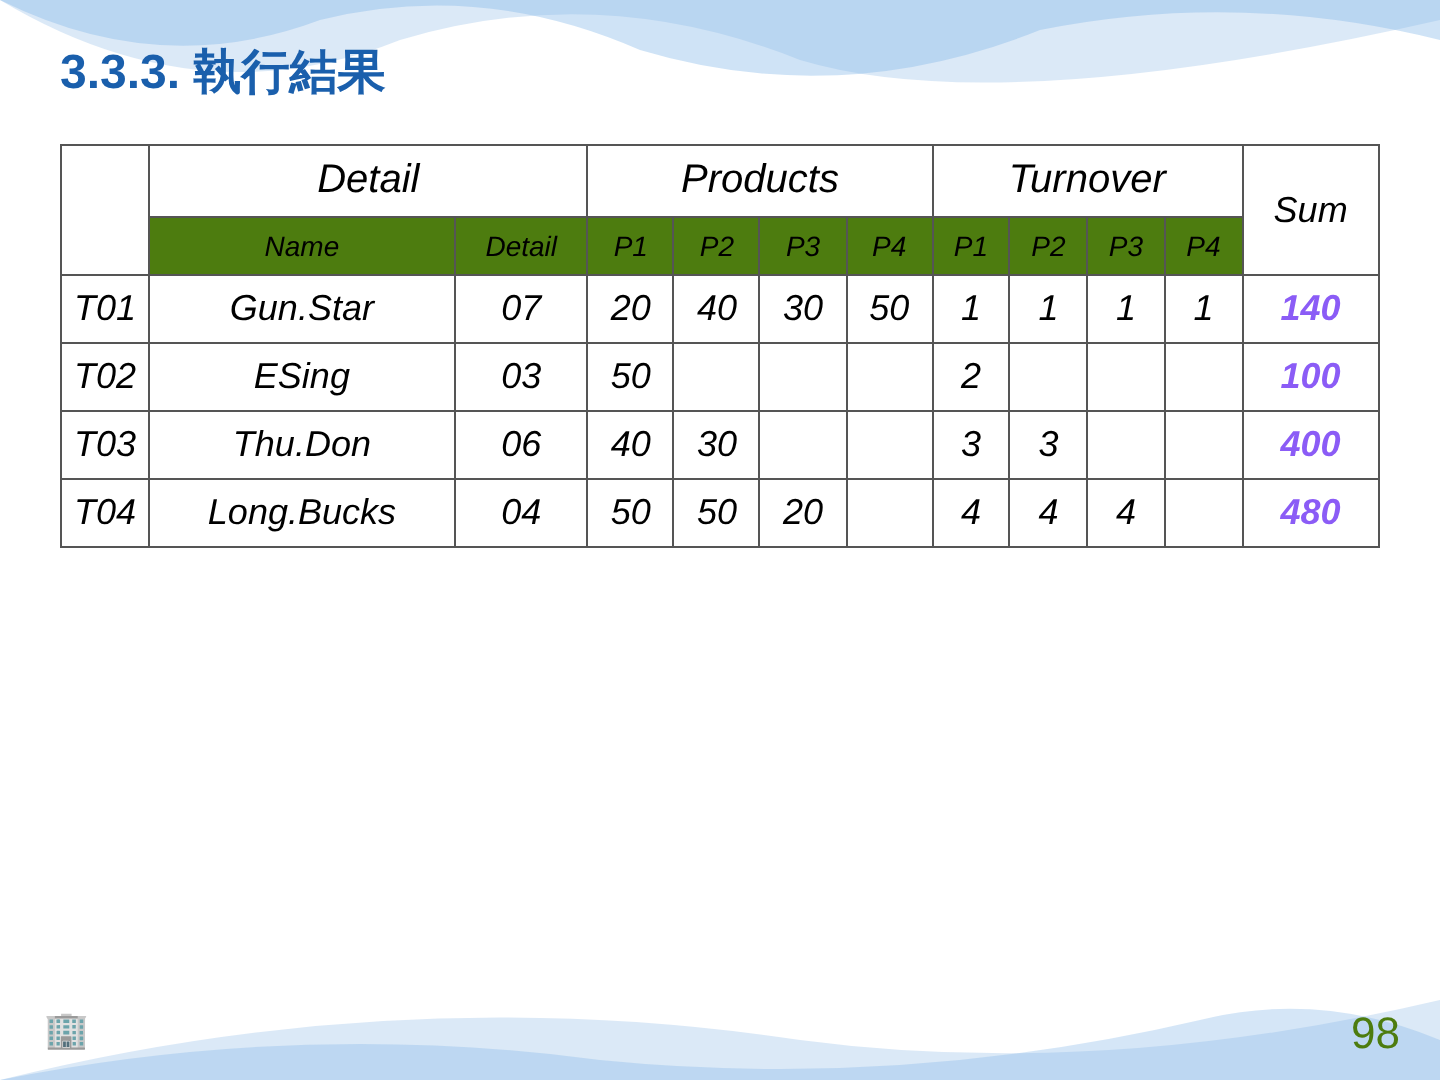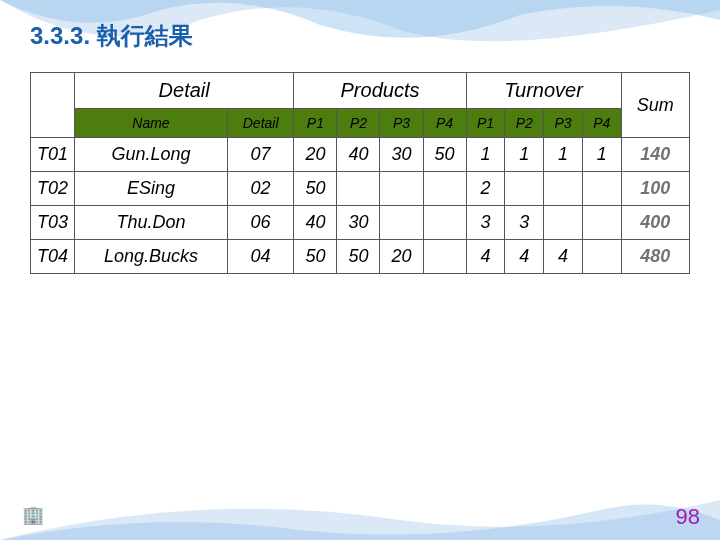--- a/index.html
+++ b/index.html
@@ -141,7 +141,7 @@
     <tbody id="table-body">
     <tr class="data-row">
           <td>T01</td>
-          <td>Gun.Long</td>
+          <td>Gun.Star</td>
           <td>07</td>
           <td>20</td>
           <td>40</td>

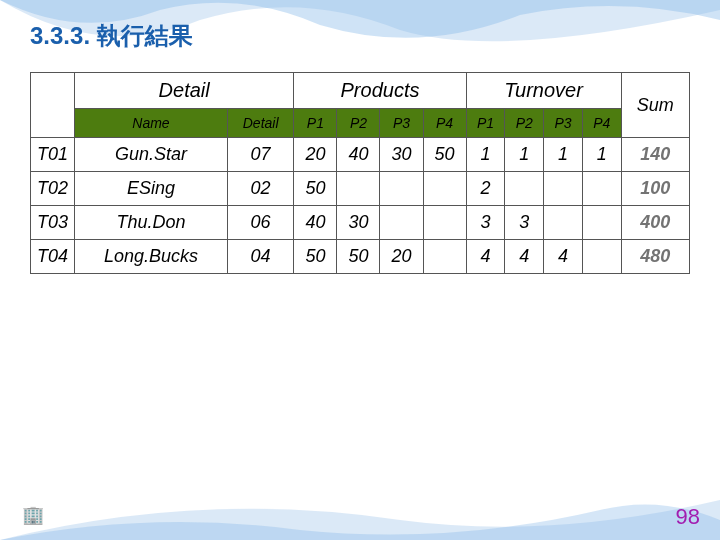--- a/index.html
+++ b/index.html
@@ -75,7 +75,7 @@
     }
 
     .sum-cell {
-      color: #737373;
+      color: #8b5cf6;
       font-weight: bold;
       font-size: 20px;
     }

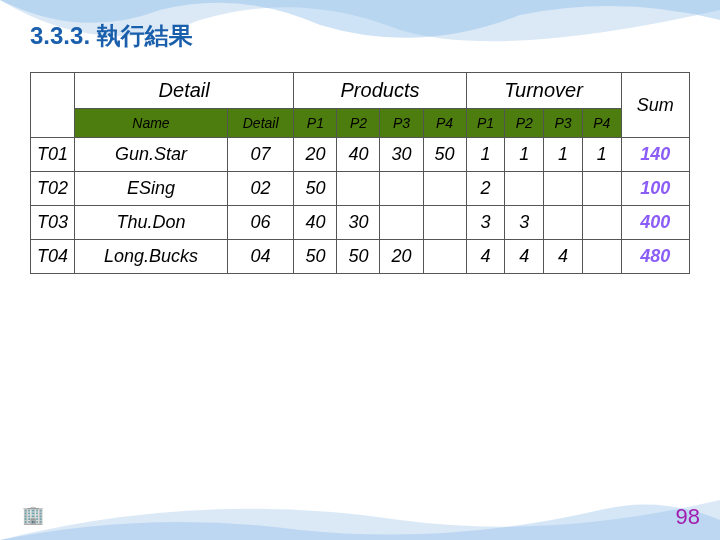--- a/index.html
+++ b/index.html
@@ -156,7 +156,7 @@
         <tr class="data-row">
           <td>T02</td>
           <td>ESing</td>
-          <td>02</td>
+          <td>03</td>
           <td>50</td>
           <td></td>
           <td></td>

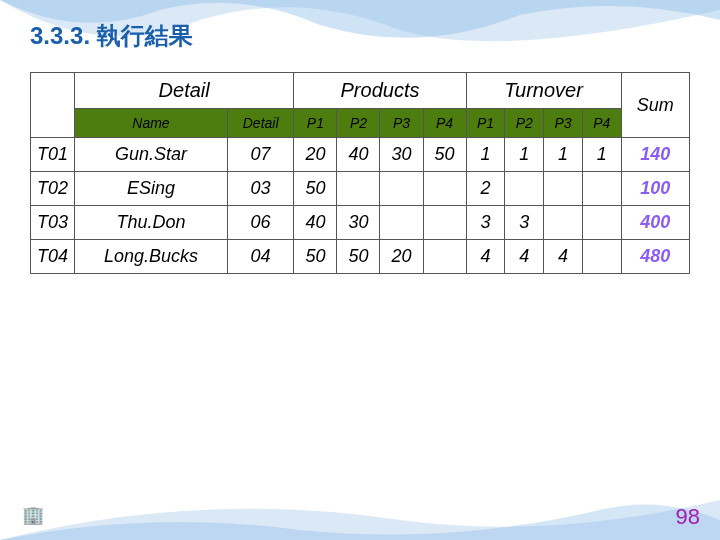--- a/index.html
+++ b/index.html
@@ -85,7 +85,7 @@
       bottom: 10px;
       right: 20px;
       font-size: 22px;
-      color: #a21caf;
+      color: #4d7c0f;
       z-index: 2;
     }
 

